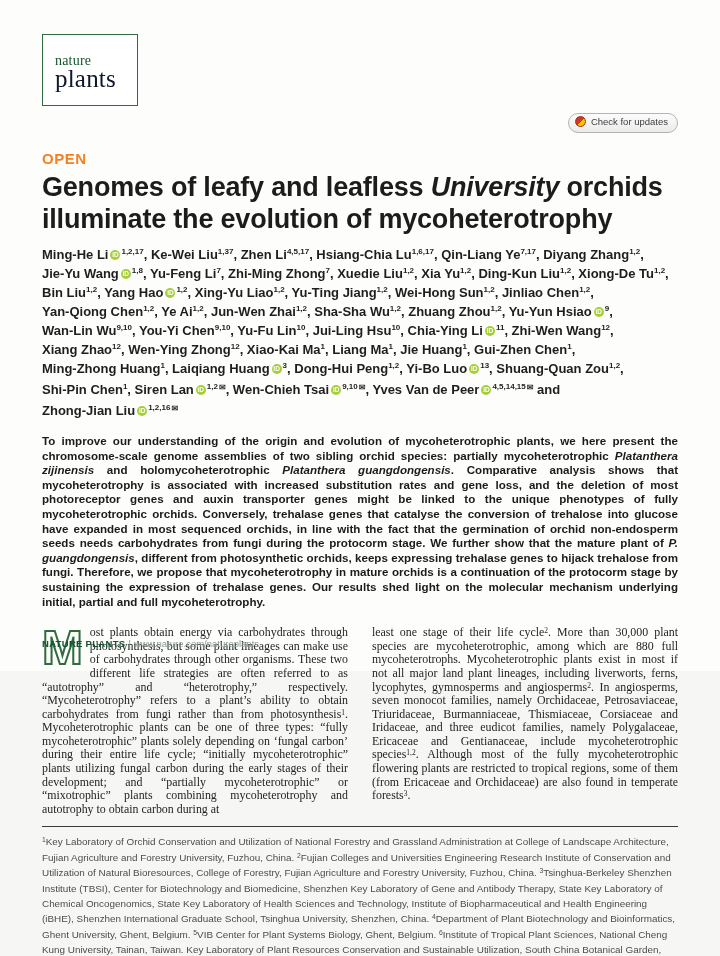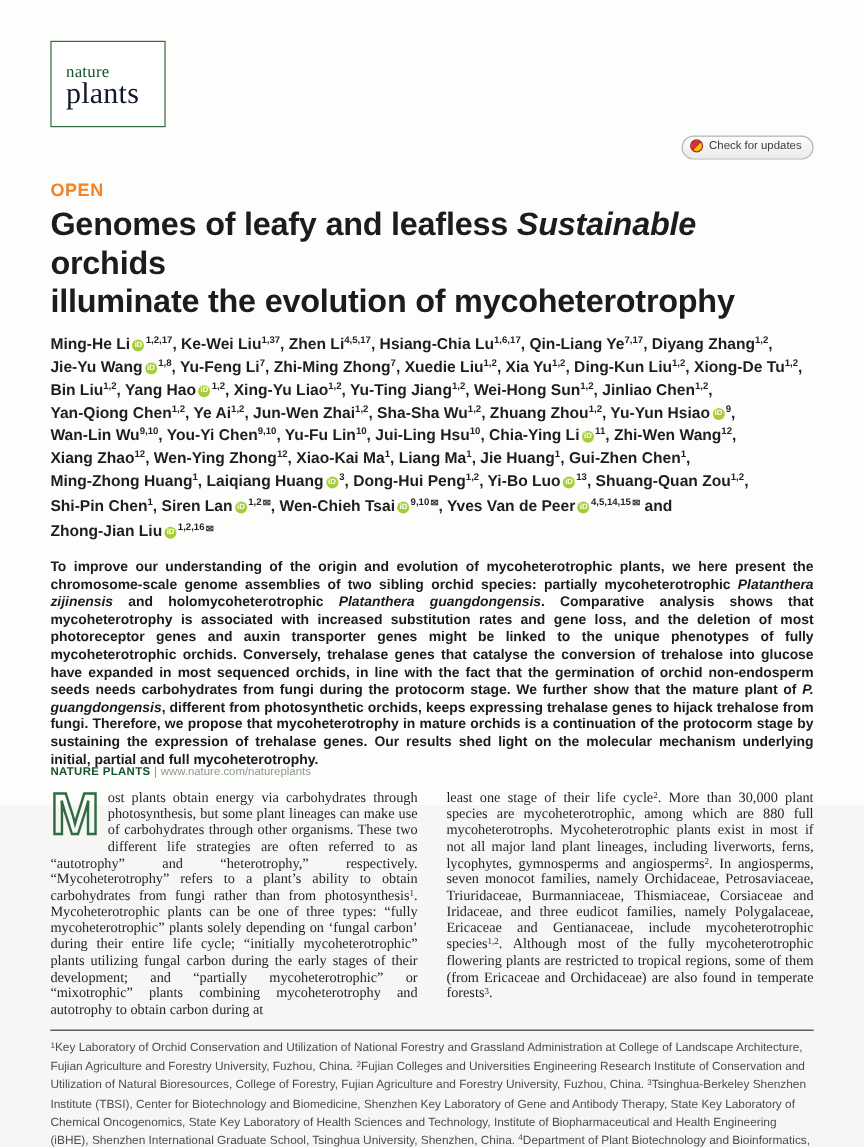--- a/index.html
+++ b/index.html
@@ -72,7 +72,7 @@
 
   <div class="open-label">OPEN</div>
 
-  <h1 class="title"><span>Genomes of leafy and leafless <em>Sustainable</em> orchids</span><br><span>illuminate the evolution of mycoheterotrophy</span></h1>
+  <h1 class="title"><span>Genomes of leafy and leafless <em>University</em> orchids</span><br><span>illuminate the evolution of mycoheterotrophy</span></h1>
 
   <div class="authors">
     <div>Ming-He Li<span class="orcid">iD</span><sup>1,2,17</sup>, Ke-Wei Liu<sup>1,37</sup>, Zhen Li<sup>4,5,17</sup>, Hsiang-Chia Lu<sup>1,6,17</sup>, Qin-Liang Ye<sup>7,17</sup>, Diyang Zhang<sup>1,2</sup>,</div>

